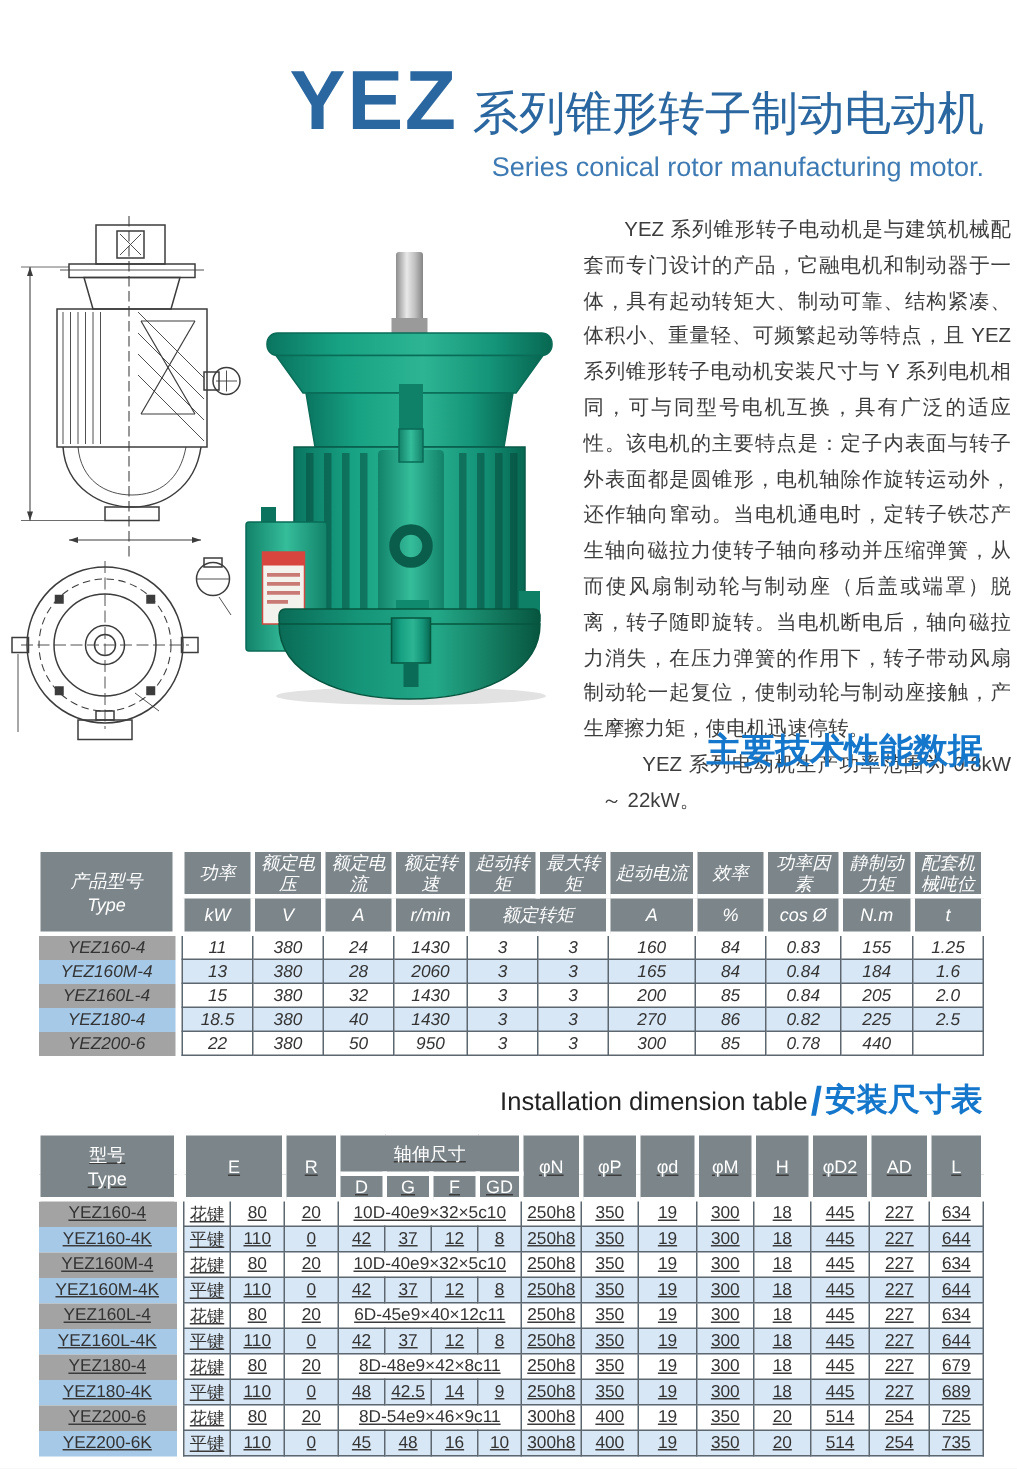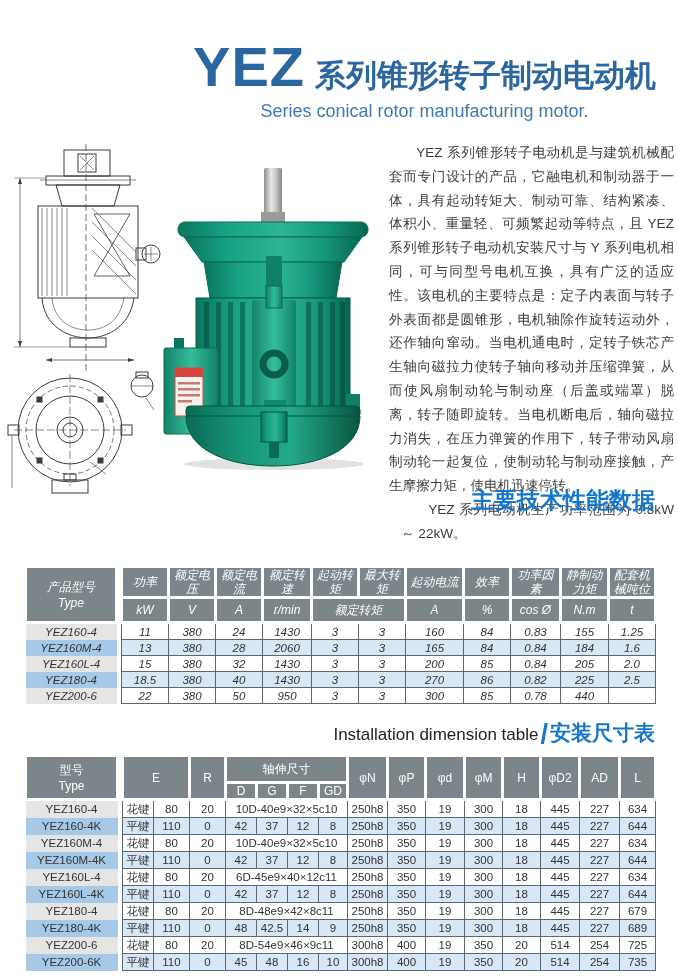--- a/index.html
+++ b/index.html
@@ -10,7 +10,7 @@
   .hdr{position:absolute;top:20px;right:22px;text-align:right;margin-top:19px;}
   .hdr-line{display:flex;align-items:baseline;justify-content:flex-end;gap:10px;}
   .hdr-yez{font-size:56px;font-weight:bold;color:#2a669f;letter-spacing:1px;line-height:56px;}
-  .hdr-cn{font-size:31px;font-weight:bold;color:#2a669f;line-height:34px;}
+  .hdr-cn{font-size:31px;font-weight:normal;color:#2a669f;line-height:34px;}
   .hdr-en{font-size:18px;color:#3e7ab3;margin-top:6px;text-align:center;}
 
   

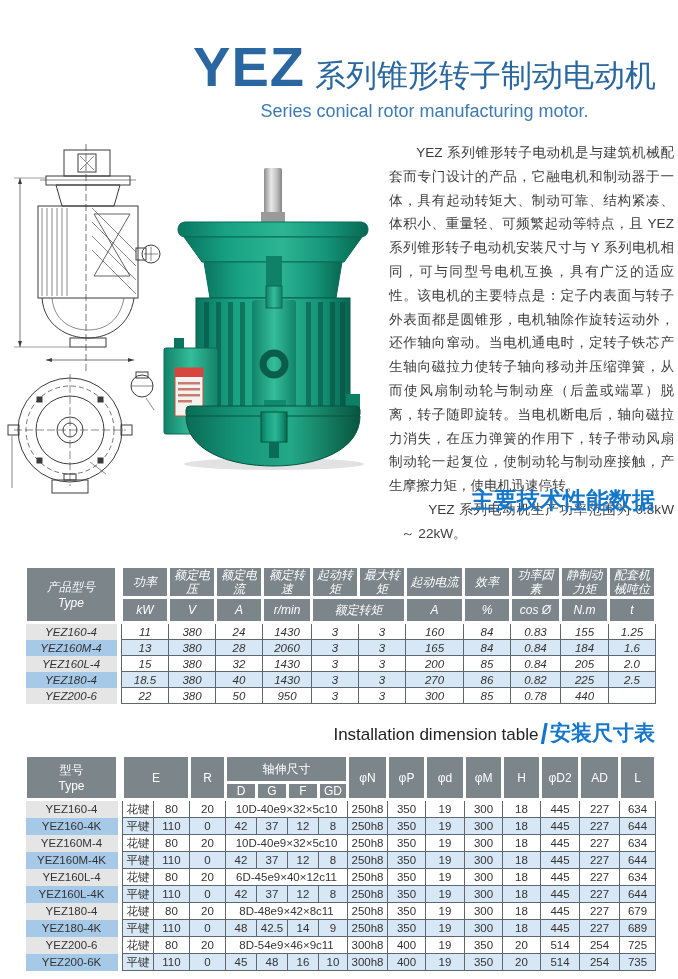--- a/index.html
+++ b/index.html
@@ -11,7 +11,7 @@
   .hdr-line{display:flex;align-items:baseline;justify-content:flex-end;gap:10px;}
   .hdr-yez{font-size:56px;font-weight:bold;color:#2a669f;letter-spacing:1px;line-height:56px;}
   .hdr-cn{font-size:31px;font-weight:normal;color:#2a669f;line-height:34px;}
-  .hdr-en{font-size:18px;color:#3e7ab3;margin-top:6px;text-align:center;}
+  .hdr-en{font-size:18px;color:#3e7ab3;margin-top:6px;}
 
   
   .drawings{position:absolute;left:6px;top:142px;width:160px;height:352px;}

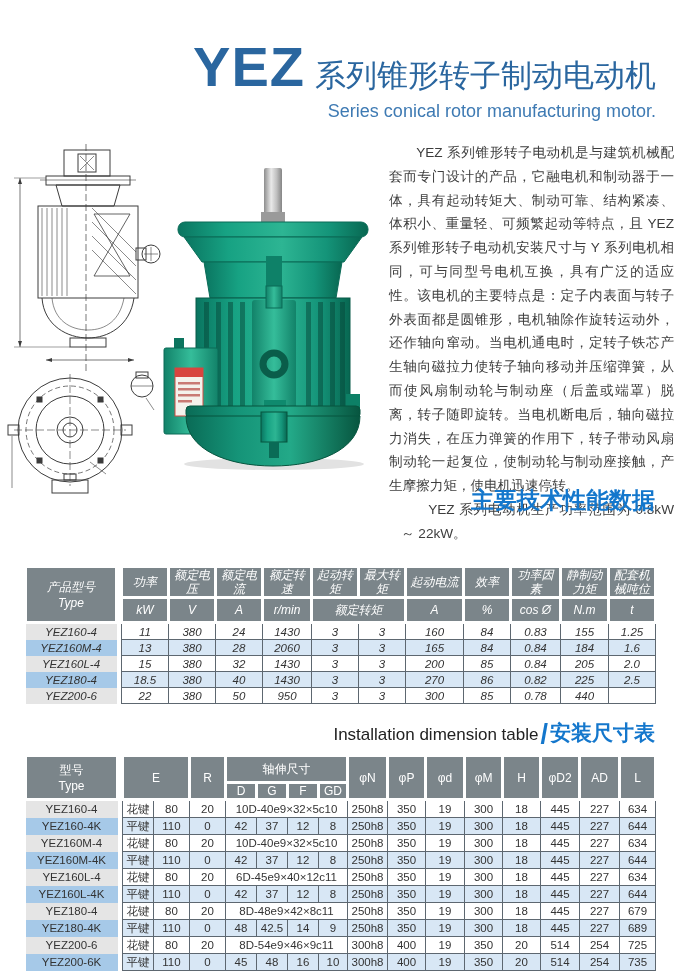--- a/index.html
+++ b/index.html
@@ -46,7 +46,7 @@
   th.hgap,td.gapcell{background:transparent;border:none;padding:0;}
   td{padding:0;text-align:center;vertical-align:middle;}
   td.data{border:1px solid #5d6770;font-size:11.5px;color:#333;background:#fff;}
-  td.typecell{border:none;background:#e5e5e5;font-size:11.5px;color:#333;}
+  td.typecell{border:none;background:#a3a3a3;font-size:11.5px;color:#333;}
   #perf-table td{height:15px;}
   #dim-table td{height:16px;}
   tr.hl td.data{background:#d8e7f5;}

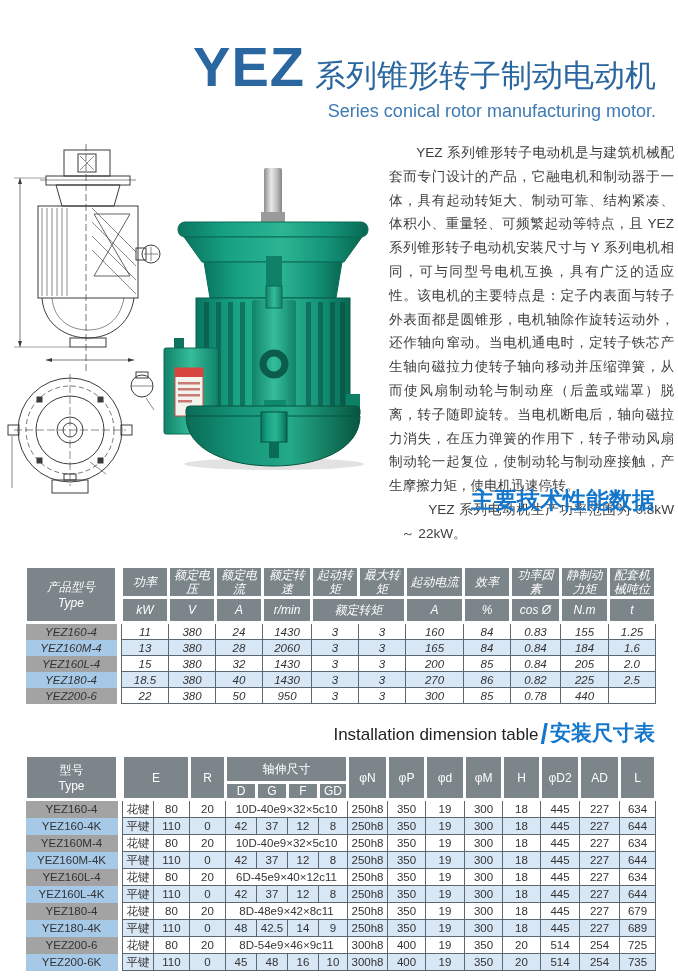--- a/index.html
+++ b/index.html
@@ -33,7 +33,7 @@
   table{border-collapse:collapse;table-layout:fixed;}
   .tbl{position:absolute;left:24px;width:632px;}
   #perf-table{top:565px;font-style:italic;}
-  #dim-table{top:754px;}
+  #dim-table{top:754px;text-decoration:underline;}
   th{background:#7b858a;color:#fff;font-weight:normal;vertical-align:middle;text-align:center;
      border:3px solid #fff;padding:0;line-height:14px;}
   #perf-table th{font-size:12px;}

